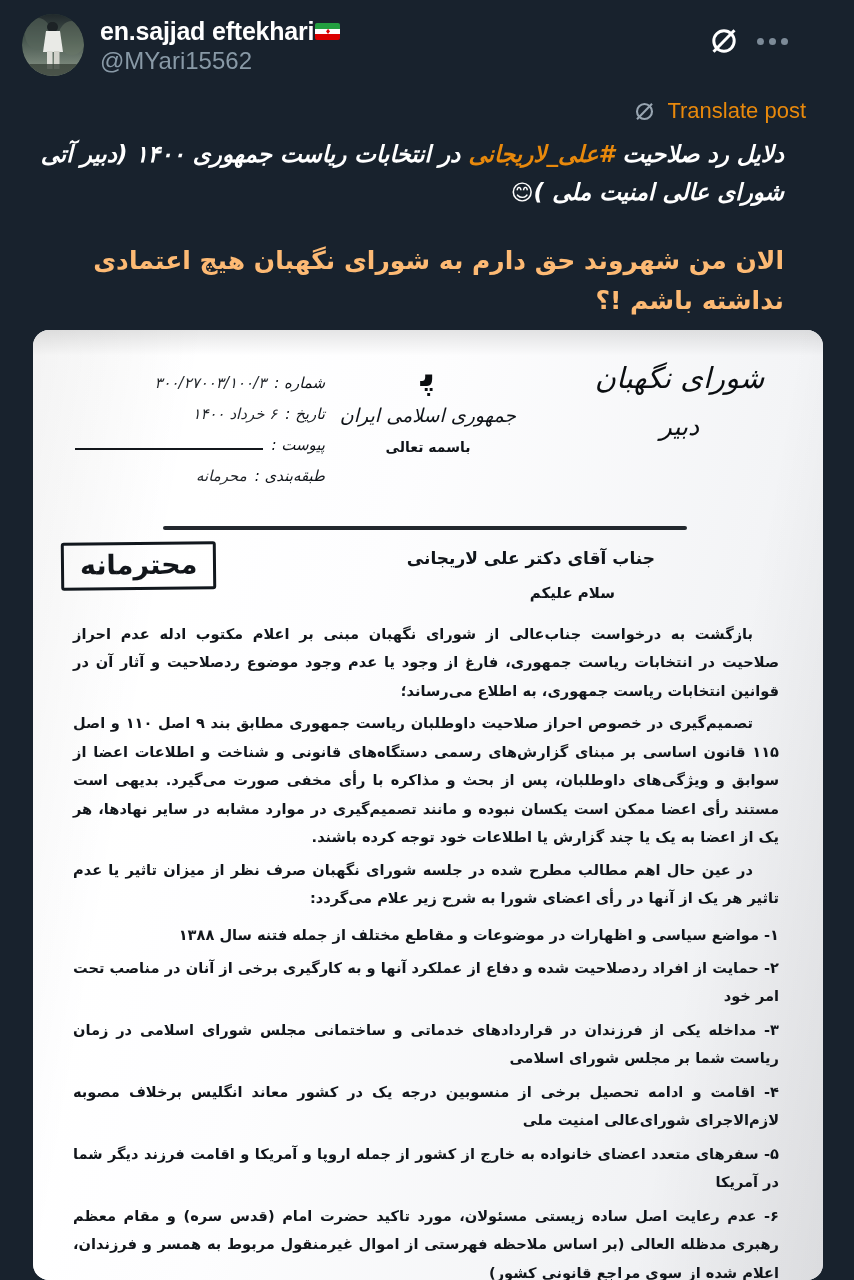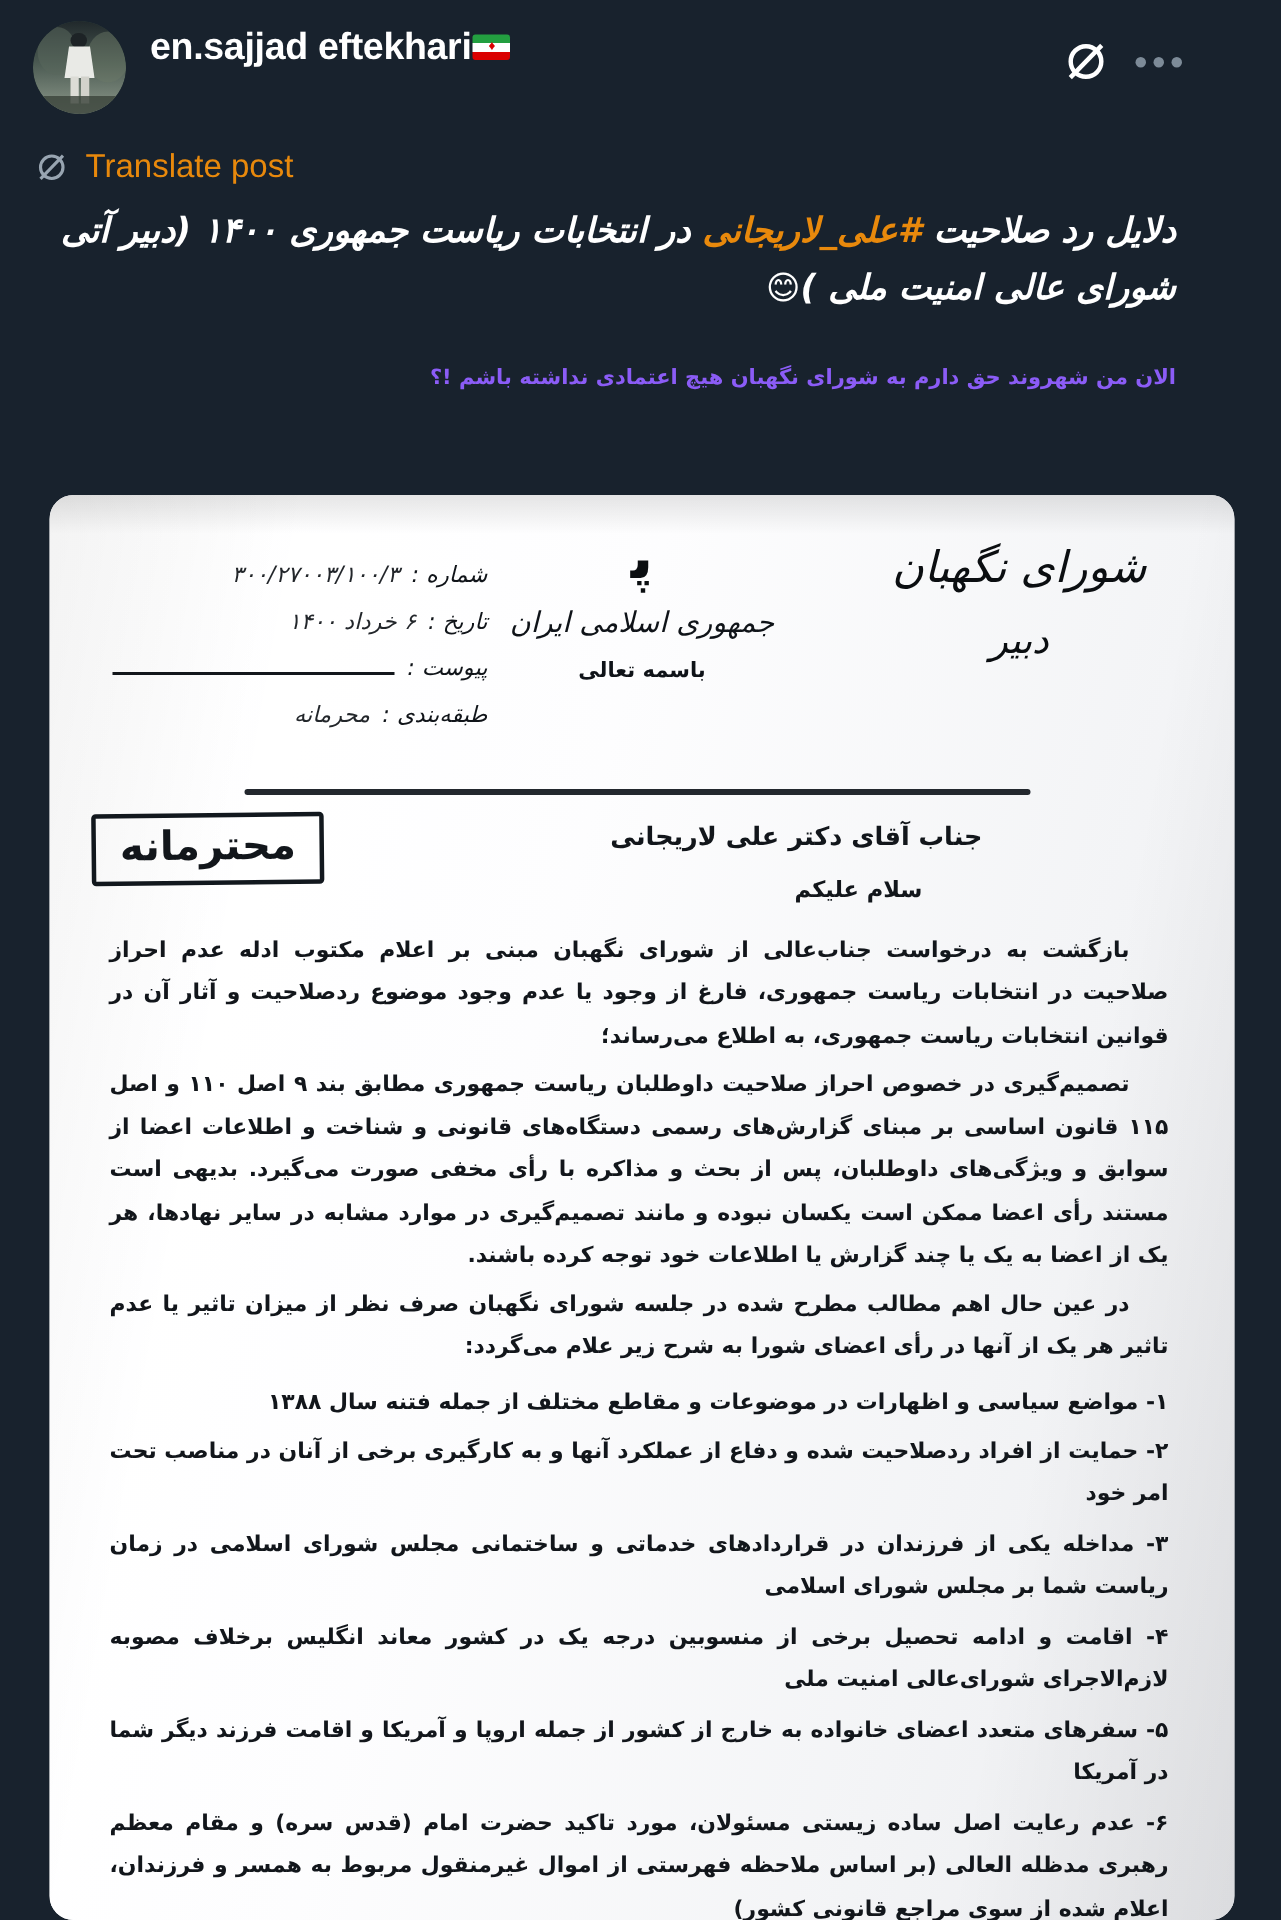--- a/index.html
+++ b/index.html
@@ -202,6 +202,7 @@
           <span class="emblem">♦</span>
         </span>
       </div>
+      <div class="handle">@MYari15562</div>
     </div>
 
     <div class="hdr-actions">

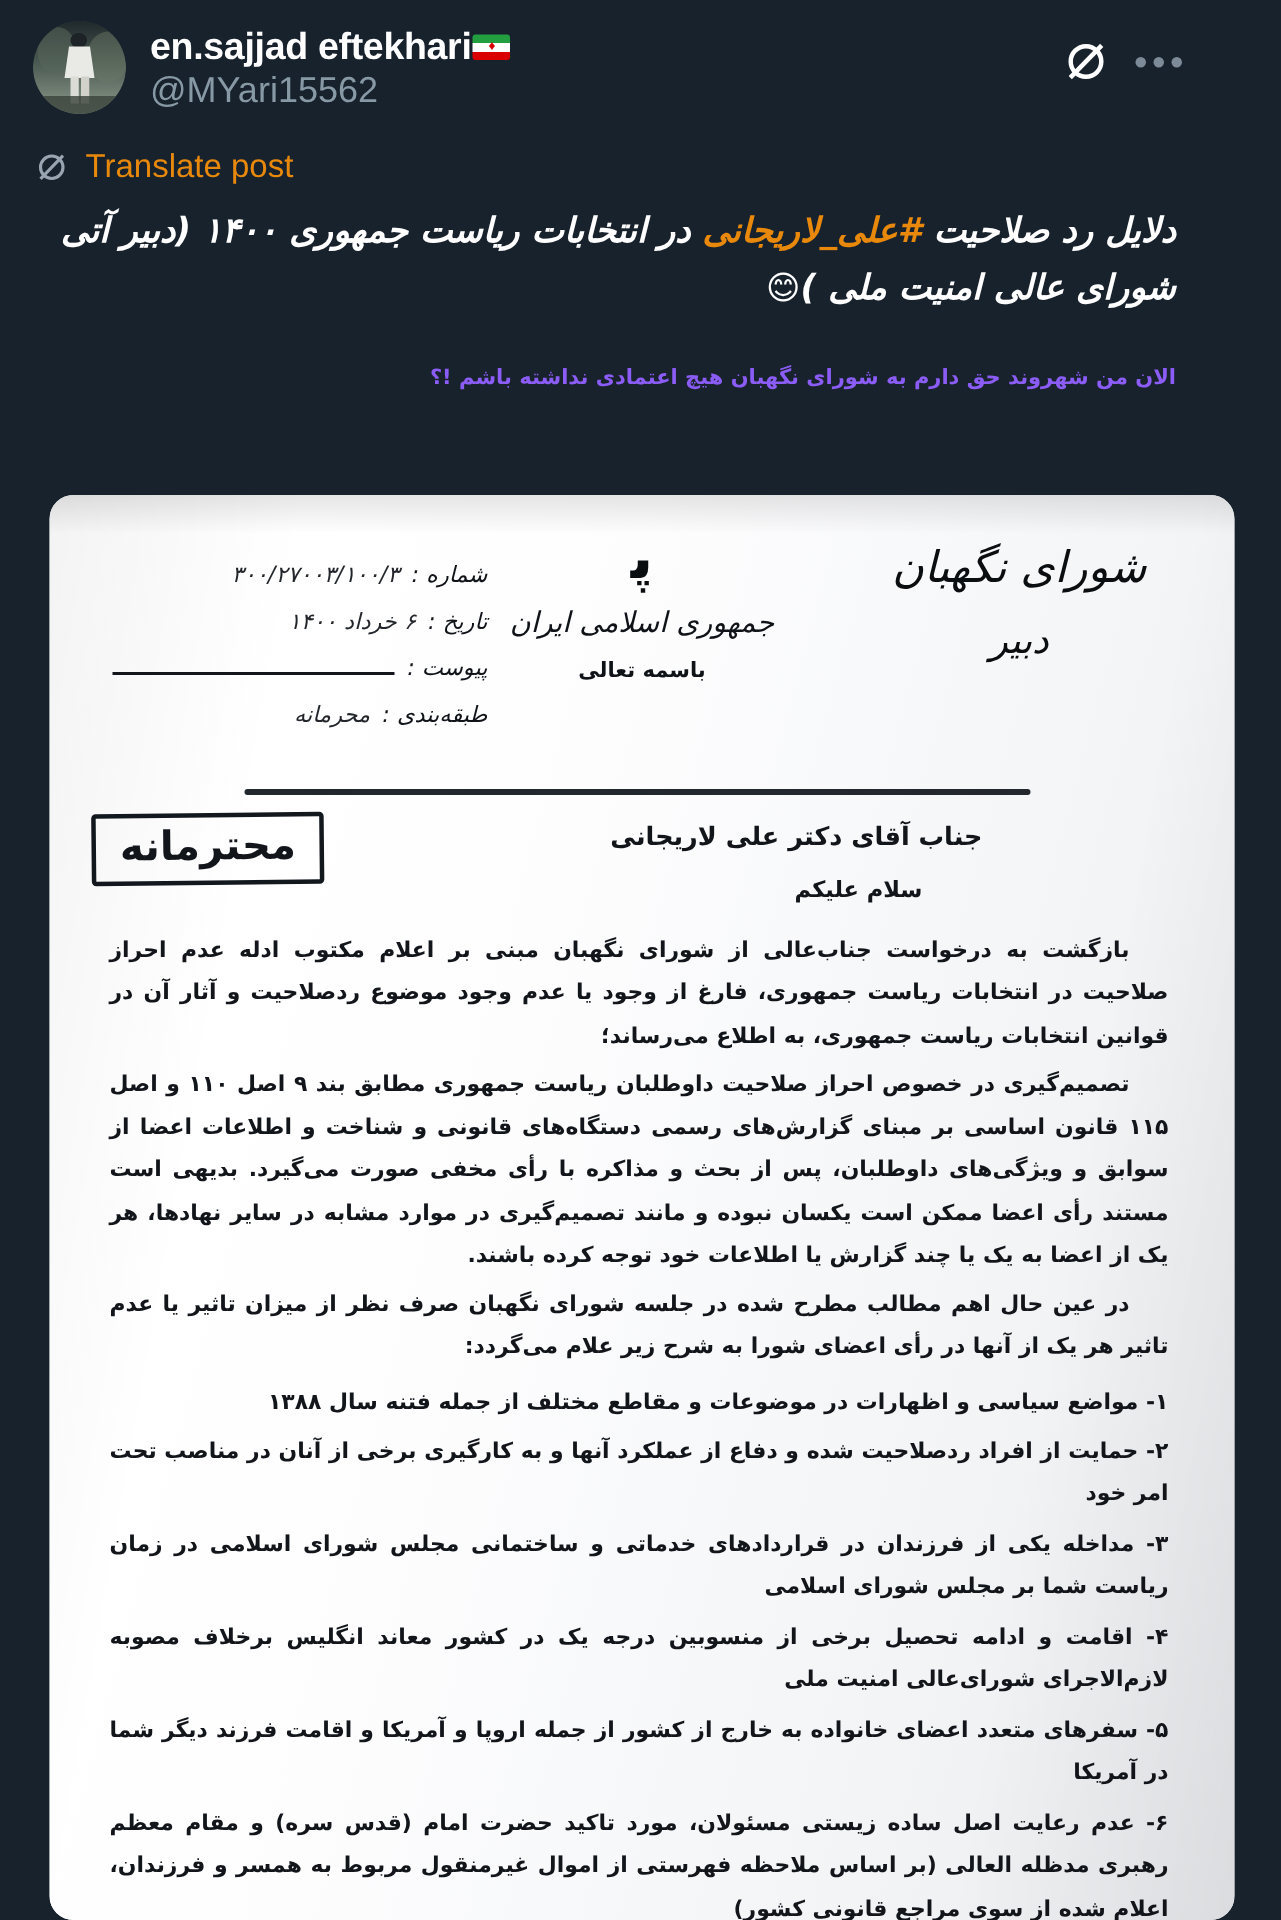--- a/index.html
+++ b/index.html
@@ -49,6 +49,7 @@
   .translate-row {
     display:flex; align-items:center; gap:10px;
     padding:22px 0 0 22px;
+    justify-content:flex-end;
   }
   .translate-label {
     color:#e8890c; font-size:22px; line-height:1.2;

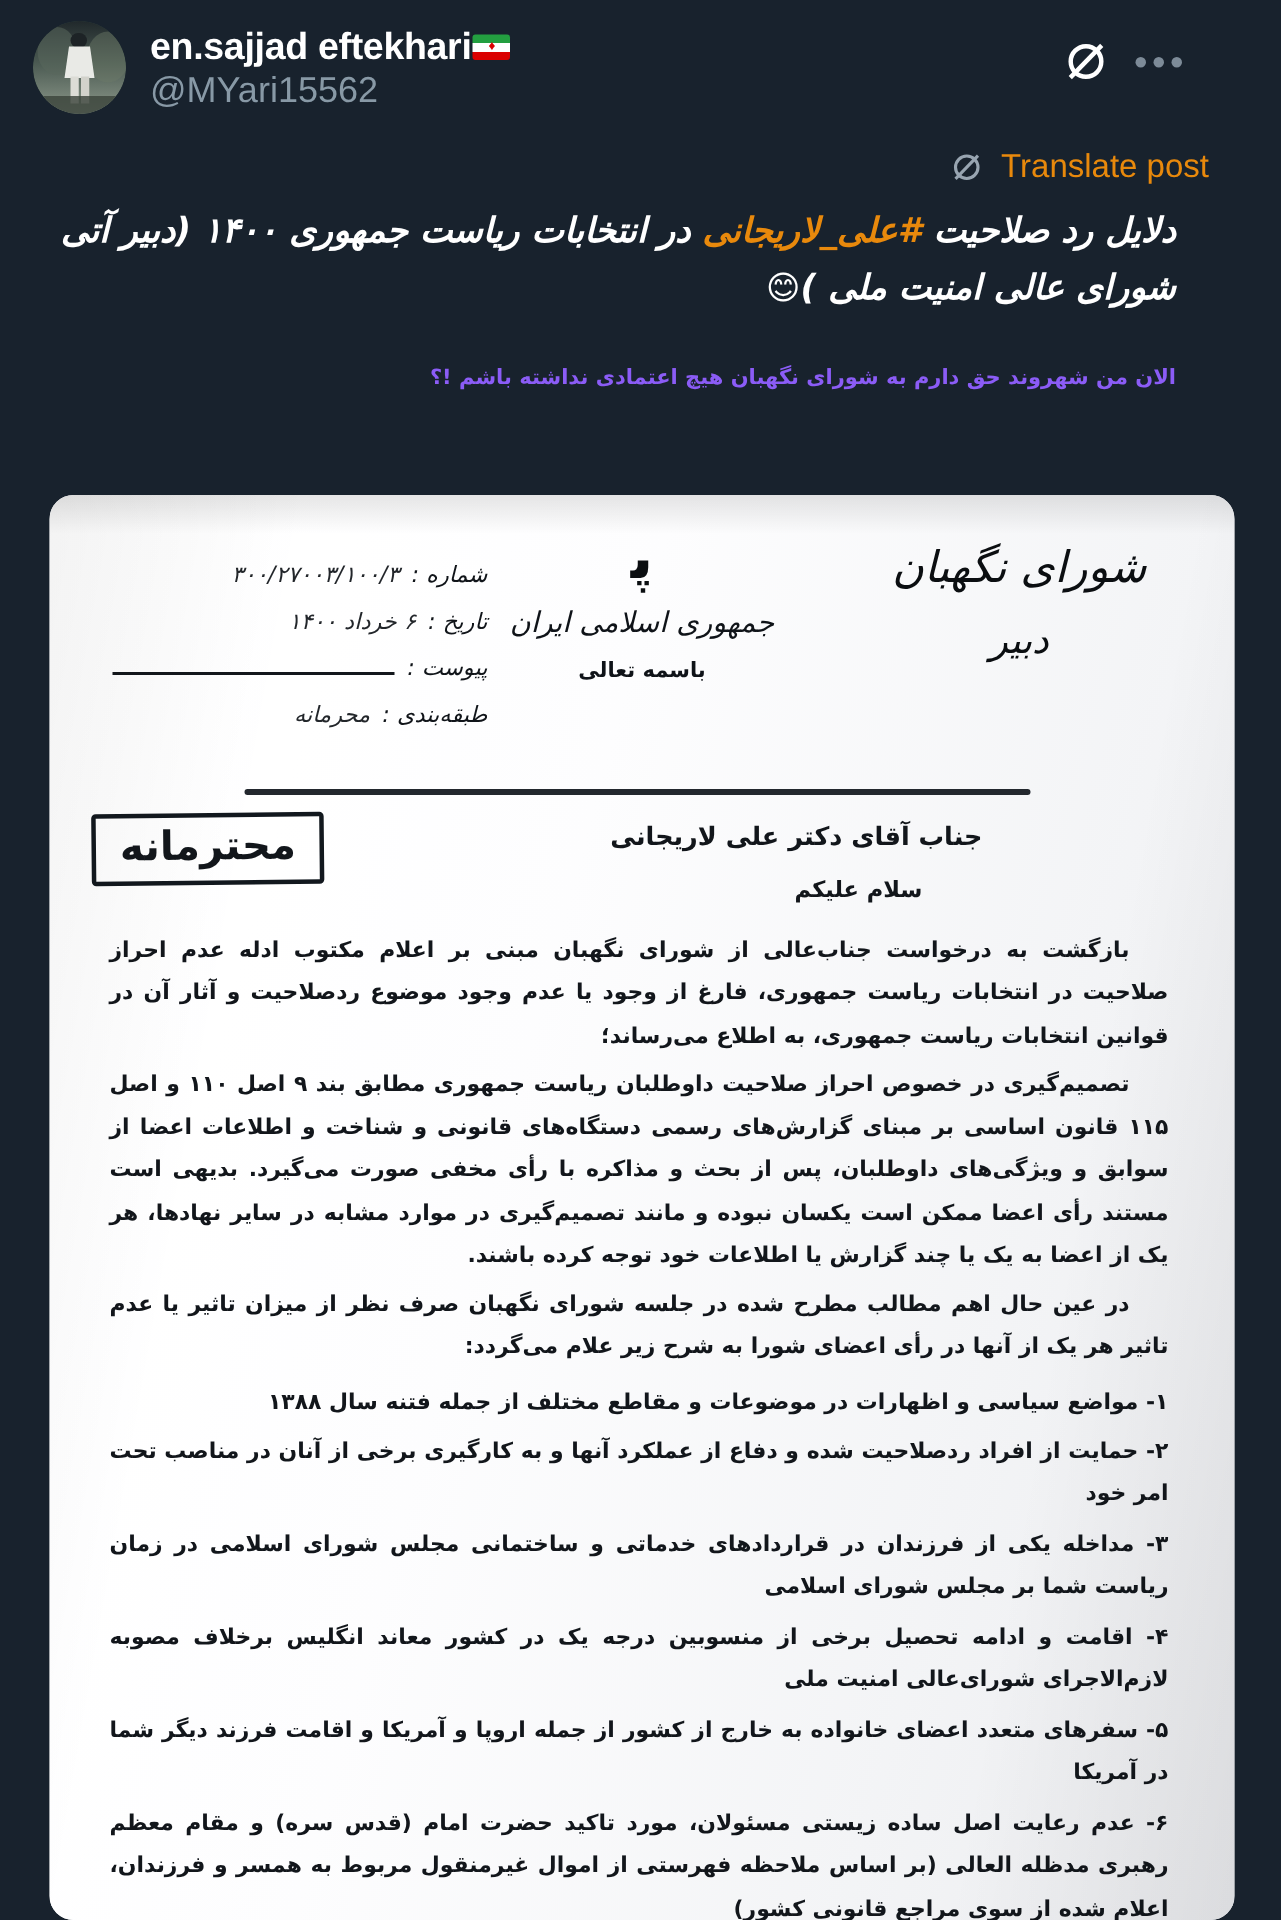--- a/index.html
+++ b/index.html
@@ -67,7 +67,7 @@
   .tweet-text .hashtag { color:#e8890c; }
   .tweet-p2 {
     direction:rtl; text-align:right;
-    color:#8b5cf6; font-size:14px; line-height:1.6;
+    color:#fdba74; font-size:25px; line-height:1.6;
     padding:30px 22px 0 22px;
     font-family:"DejaVu Sans", "Liberation Sans", sans-serif;
     font-weight:bold;

